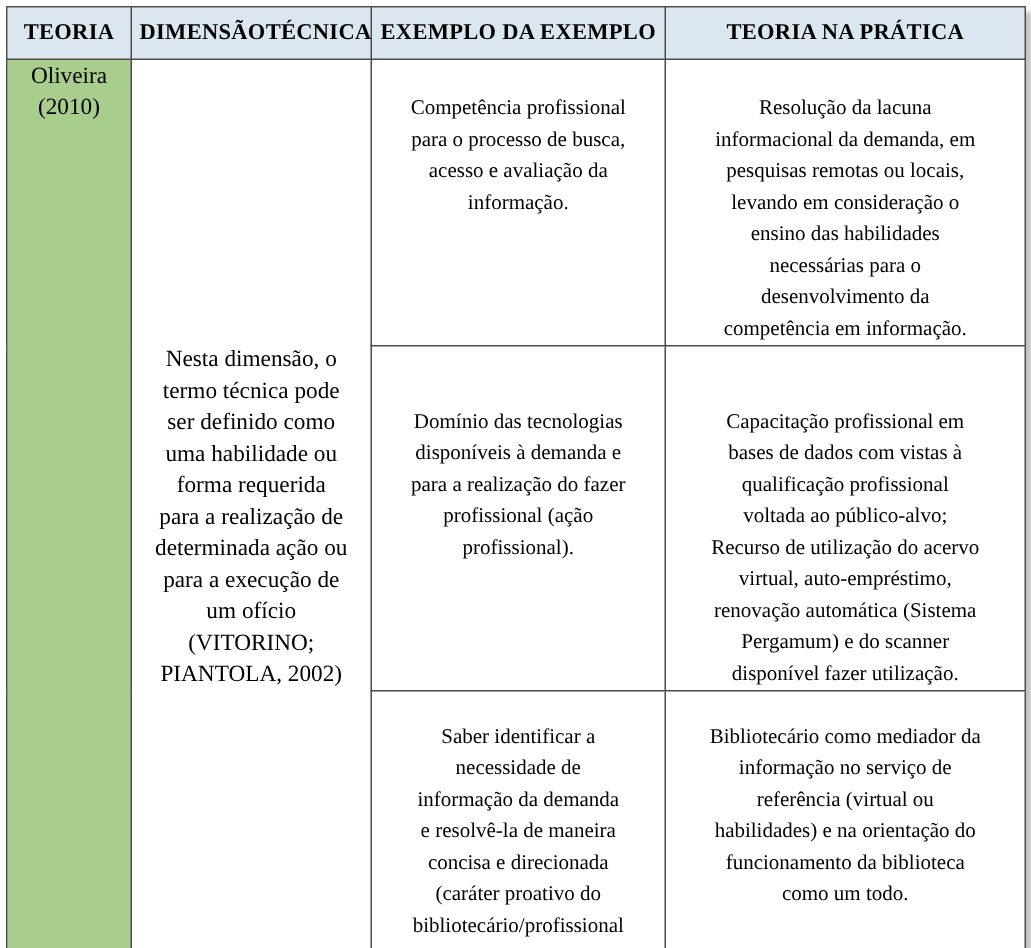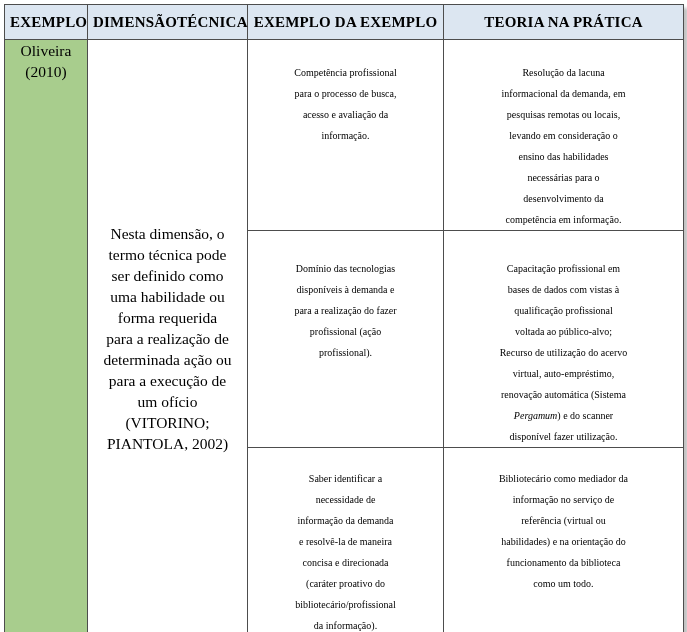--- a/index.html
+++ b/index.html
@@ -75,7 +75,7 @@
     </colgroup>
     <tbody>
         <tr>
-      <th class="hdr-cell"><span class="ct">EXEMPLO</span></th>
+      <th class="hdr-cell"><span class="ct">TEORIA</span></th>
       <th class="hdr-cell"><span class="ct">DIMENSÃOTÉCNICA</span></th>
       <th class="hdr-cell"><span class="ct">EXEMPLO DA EXEMPLO</span></th>
       <th class="hdr-cell"><span class="ct">TEORIA NA PRÁTICA</span></th>

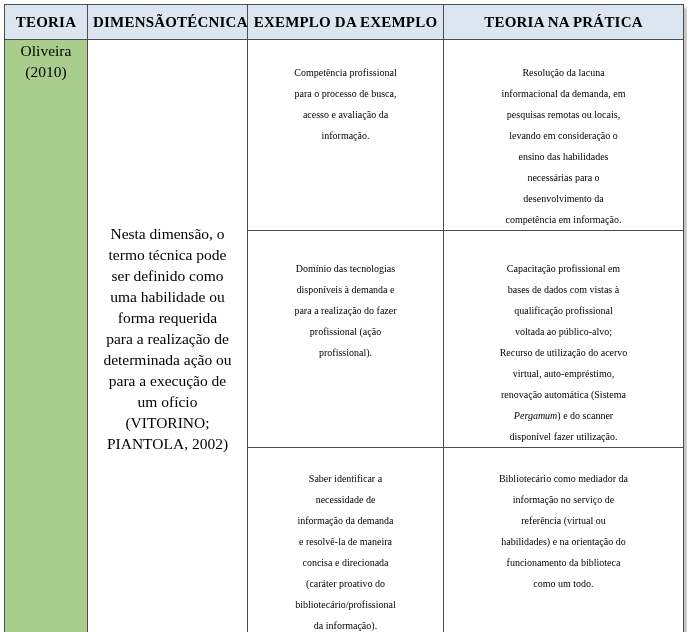--- a/index.html
+++ b/index.html
@@ -40,7 +40,7 @@
   }
   td.body-cell {
     vertical-align: top;
-    font-size: 10px;
+    font-size: 14px;
   }
   .ct {
     white-space: pre-line;

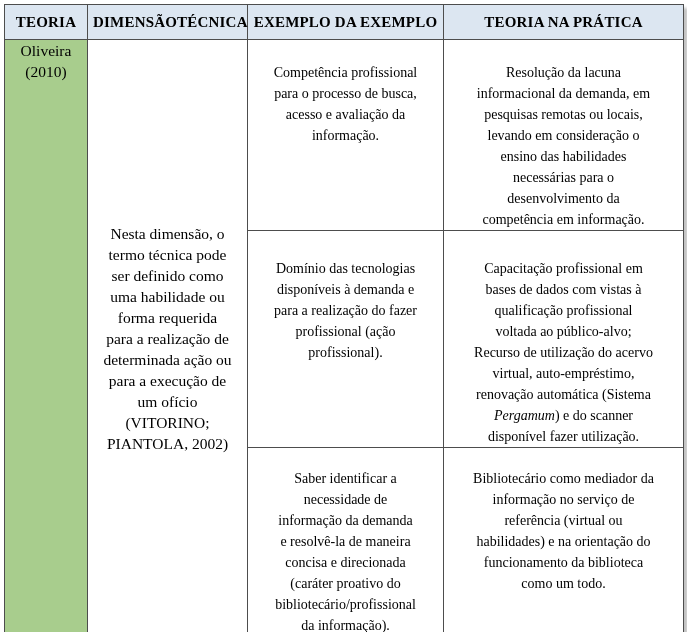--- a/index.html
+++ b/index.html
@@ -59,7 +59,7 @@
     font-size: 15.5px;
   }
   tr.r1 td.rcell { height: 188px; padding-top: 22px; }
-  tr.r2 td.rcell { height: 214px; padding-top: 27px; }
+  tr.r2 td.rcell { height: 214px; padding-top: 40px; }
   tr.r3 td.rcell { height: 184px; padding-top: 20px; }
 </style>
 </head>

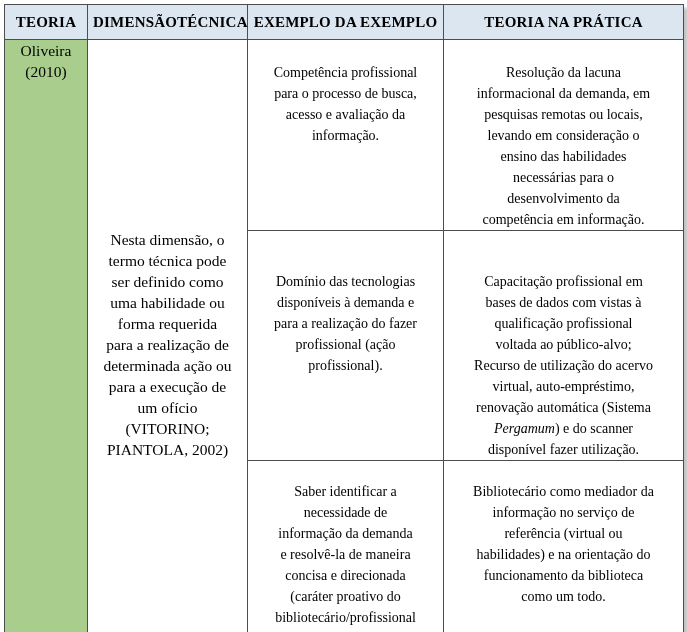--- a/index.html
+++ b/index.html
@@ -47,7 +47,7 @@
     line-height: 21px;
     display: inline-block;
   }
-  .it { font-style: italic; }
+  .it { }
   td.teoria-cell {
     background: #a8cd8d;
     vertical-align: top;

